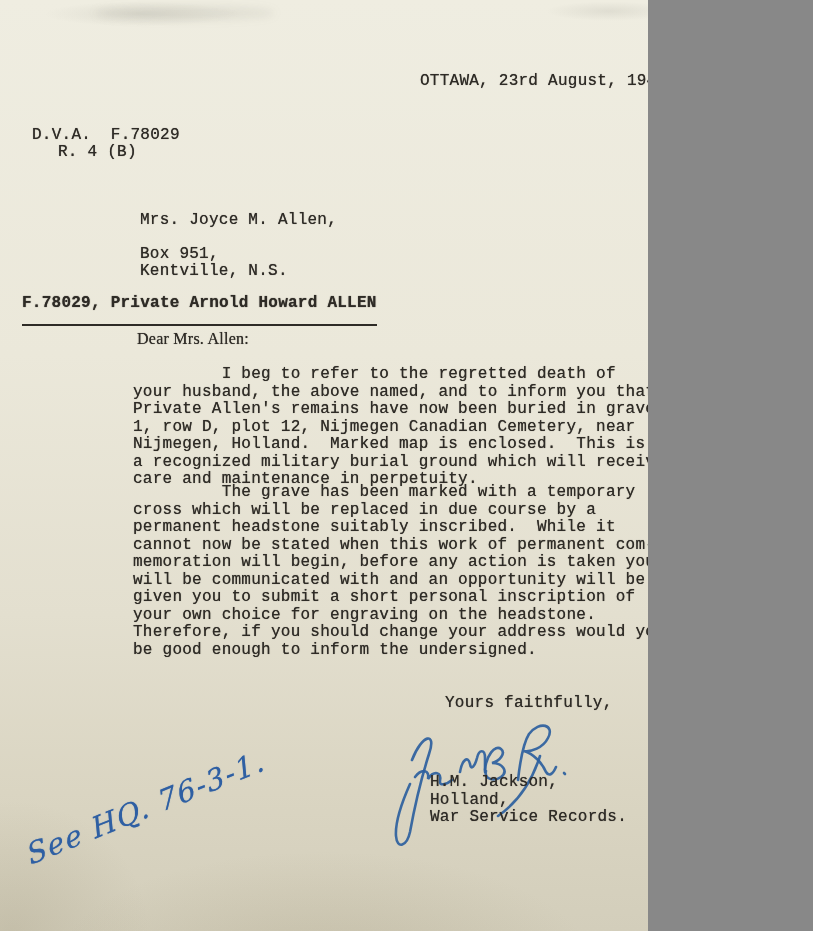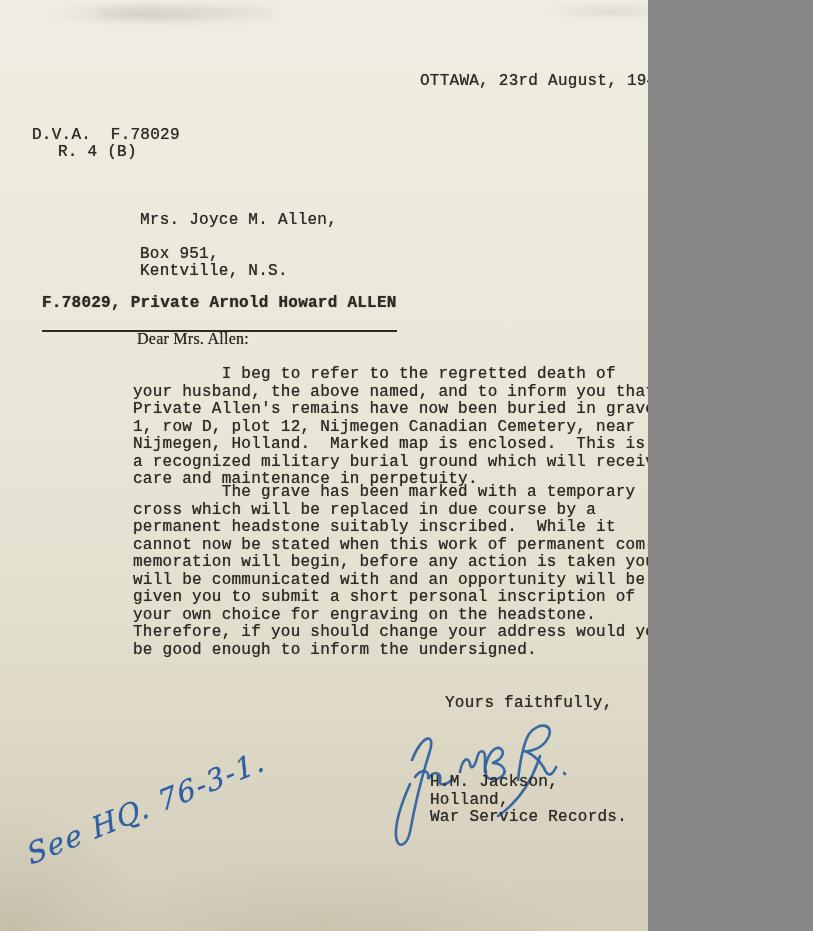--- a/index.html
+++ b/index.html
@@ -32,9 +32,8 @@
   .subject {
     font-weight: bold;
     border-bottom: 2px solid #2e2b26;
-    padding-bottom: 17px;
+    padding-bottom: 11px;
     text-shadow: 0 0 1px rgba(44,40,34,0.9);
-    margin-left: 20px;
   }
   .blue-ink { color: #2e5fa3; }
   .handwritten-note {

